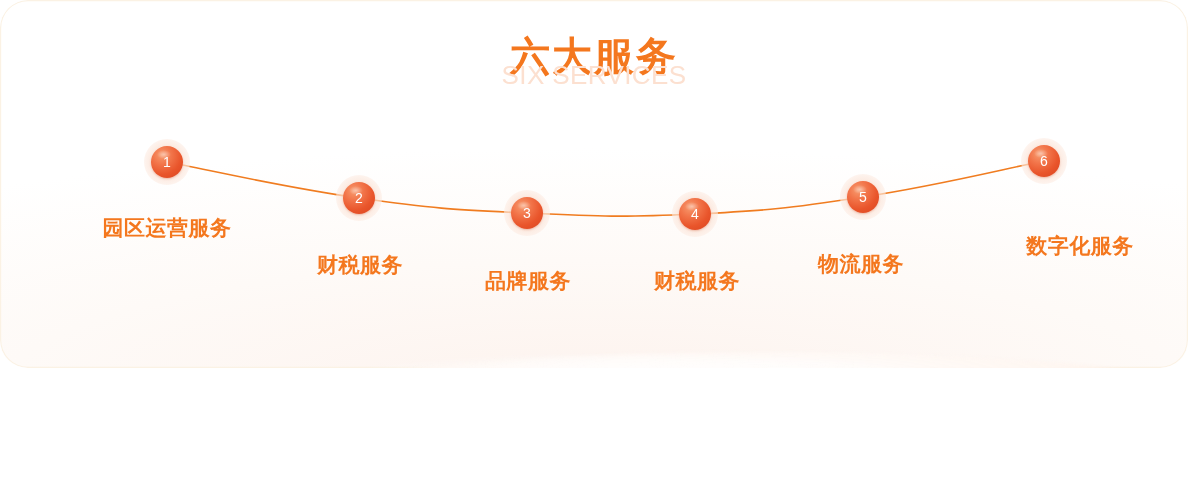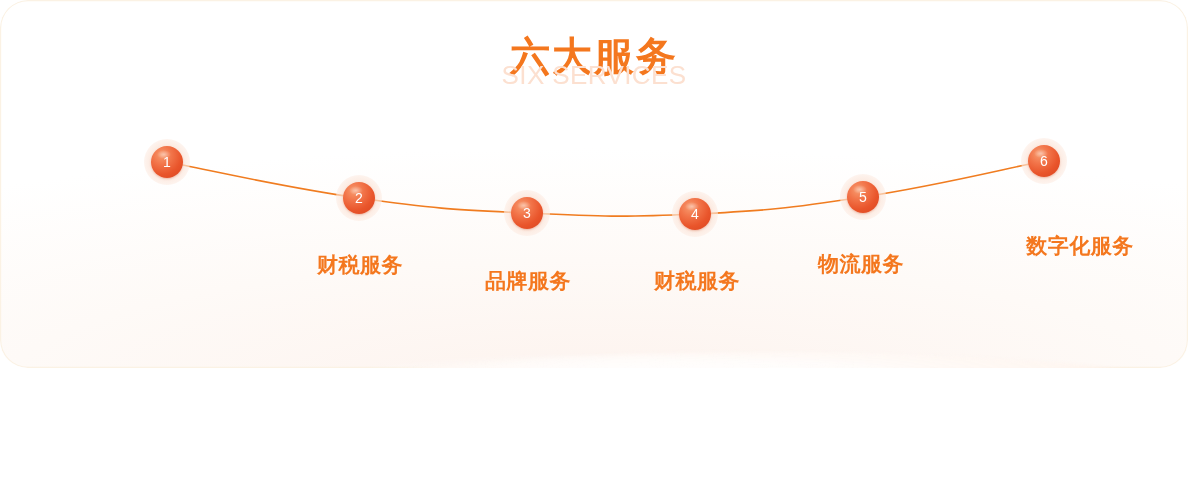--- a/index.html
+++ b/index.html
@@ -214,6 +214,7 @@
     </div>
   </div>
 
+  <div class="node-label" style="left:167px; top:217px;">园区运营服务</div>
   <div class="node-label" style="left:360px; top:254px;text-align:center;">财税服务</div>
   <div class="node-label" style="left:528px; top:270px;text-align:right;">品牌服务</div>
   <div class="node-label" style="left:697px; top:270px;">财税服务</div>

